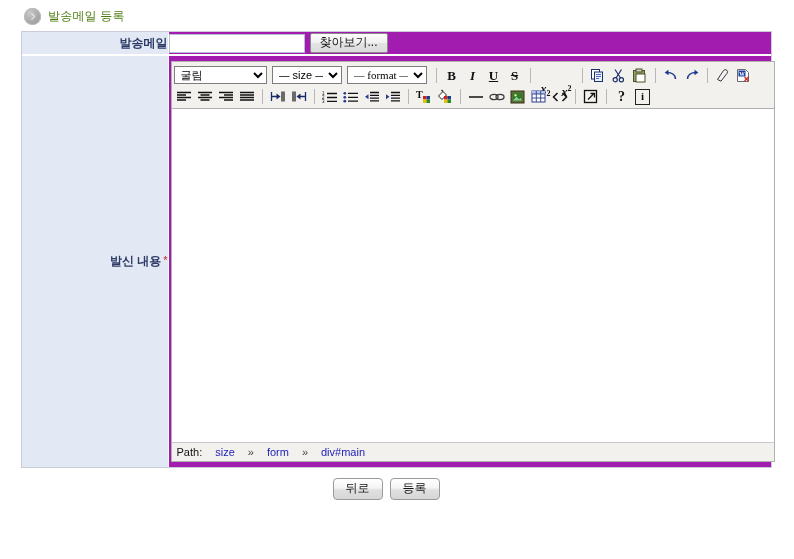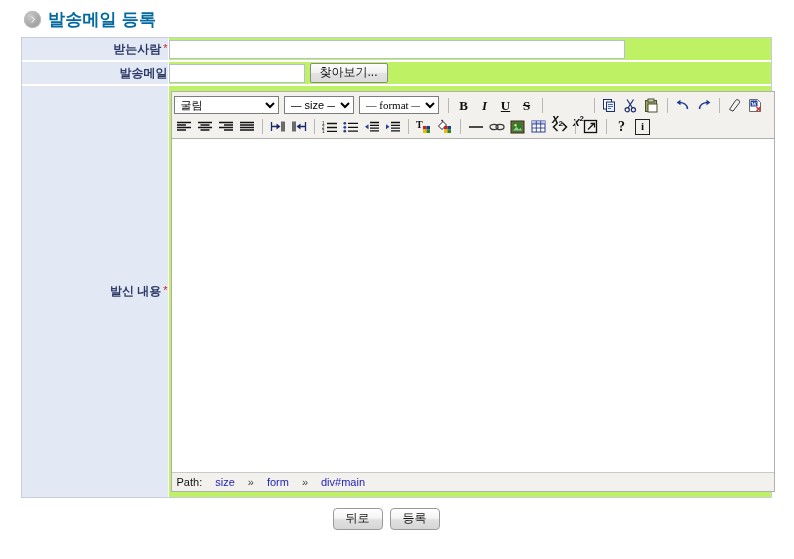--- a/index.html
+++ b/index.html
@@ -35,9 +35,9 @@
   }
   .header-icon svg { display: block; }
   .page-title {
-    font-size: 17px;
-    font-weight: bold;
-    color: #0369a1;
+    font-size: 12px;
+    font-weight: normal;
+    color: #4d7c0f;
     letter-spacing: 0.2px;
     white-space: nowrap;
   }

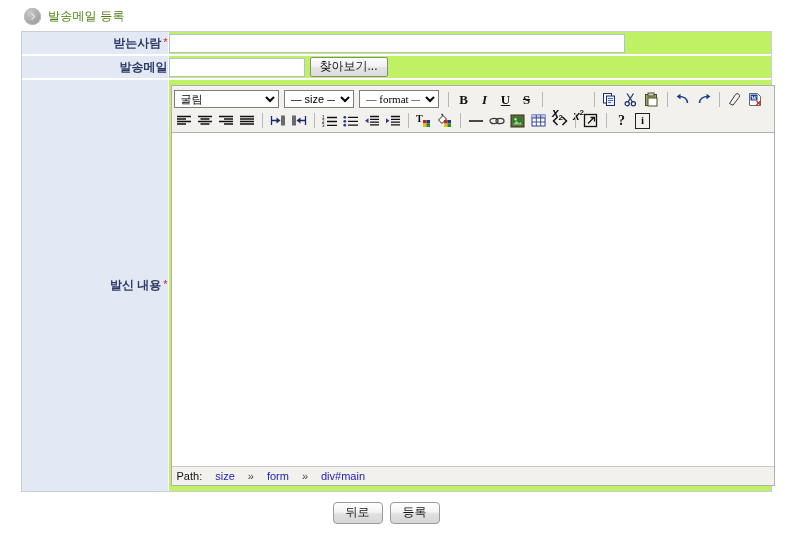--- a/index.html
+++ b/index.html
@@ -256,14 +256,6 @@
       </colgroup>
     <tbody>
 
-      <tr>
-        <td class="lbl">
-          <span>받는사람</span><span class="req">*</span>
-        </td>
-        <td class="fld">
-          <input class="text-input wide" type="text" value="" style="">
-        </td>
-      </tr>
 
 
       <tr>

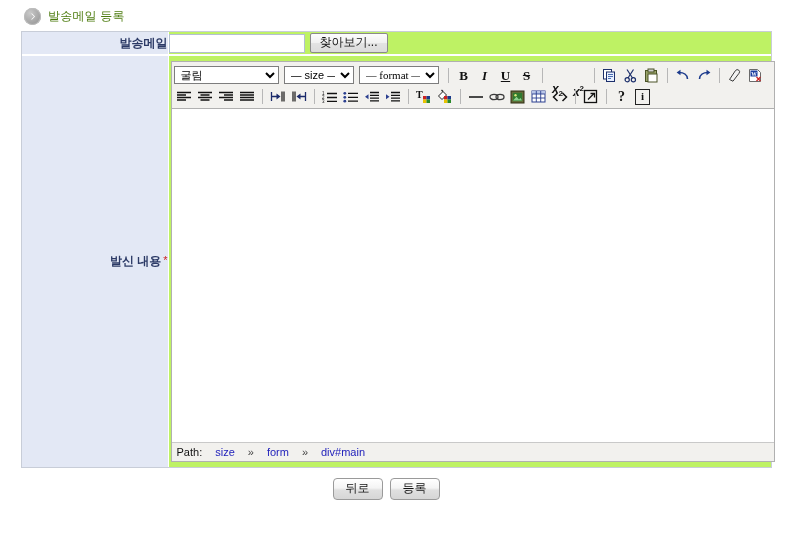--- a/index.html
+++ b/index.html
@@ -77,7 +77,7 @@
     vertical-align: middle;
   }
   td.fld {
-    background: #bef264;
+    background: #a21caf;
     border-bottom: 2px solid #ffffff;
     padding: 0 0 0 5px;
     height: 22px;

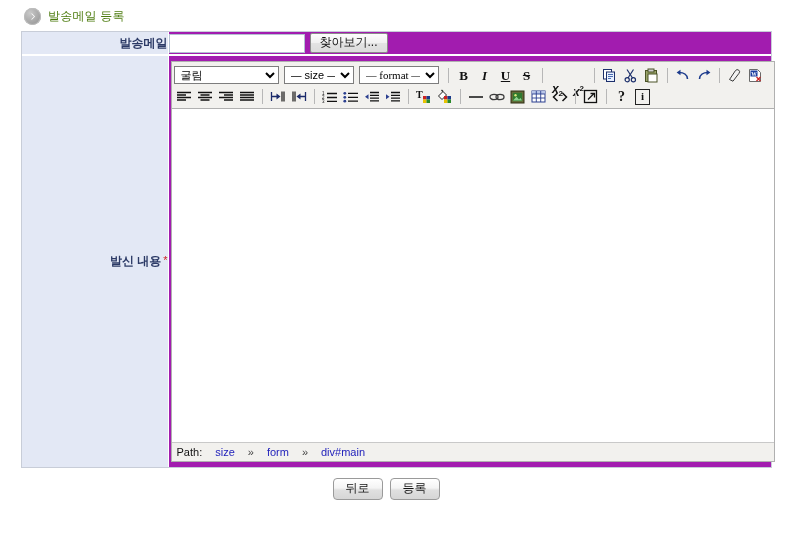--- a/index.html
+++ b/index.html
@@ -158,7 +158,7 @@
     margin-right: 4px;
     box-sizing: border-box;
   }
-  select.font-sel { width: 105px; }
+  select.font-sel { width: 93px; }
   select.size-sel { width: 70px; }
   select.format-sel { width: 80px; font-family: Liberation Serif, serif; }
 

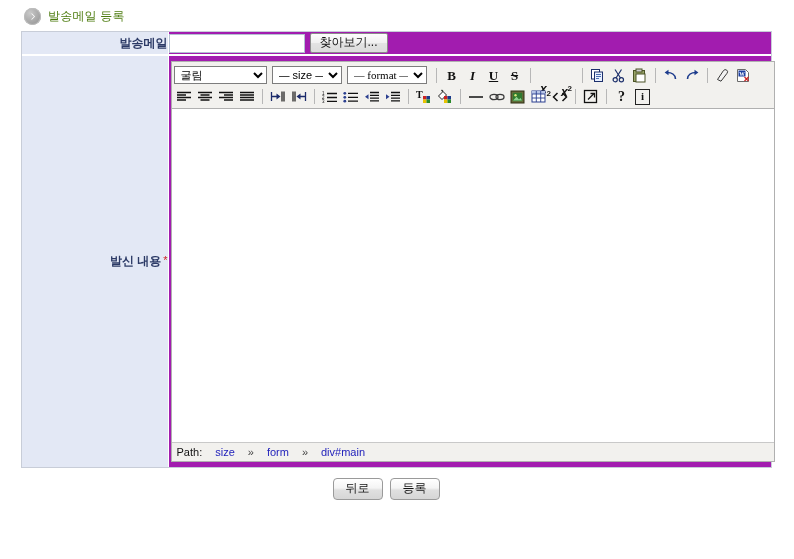--- a/index.html
+++ b/index.html
@@ -182,7 +182,7 @@
   .tb-btn .g.u { text-decoration: underline; font-weight: bold; }
   .tb-btn .g.s { text-decoration: line-through; font-weight: bold; }
   .tb-btn .sup {
-    font-family: Liberation Sans, sans-serif;
+    font-family: Liberation Serif, serif;
     font-style: italic;
     font-size: 12px;
     font-weight: bold;

